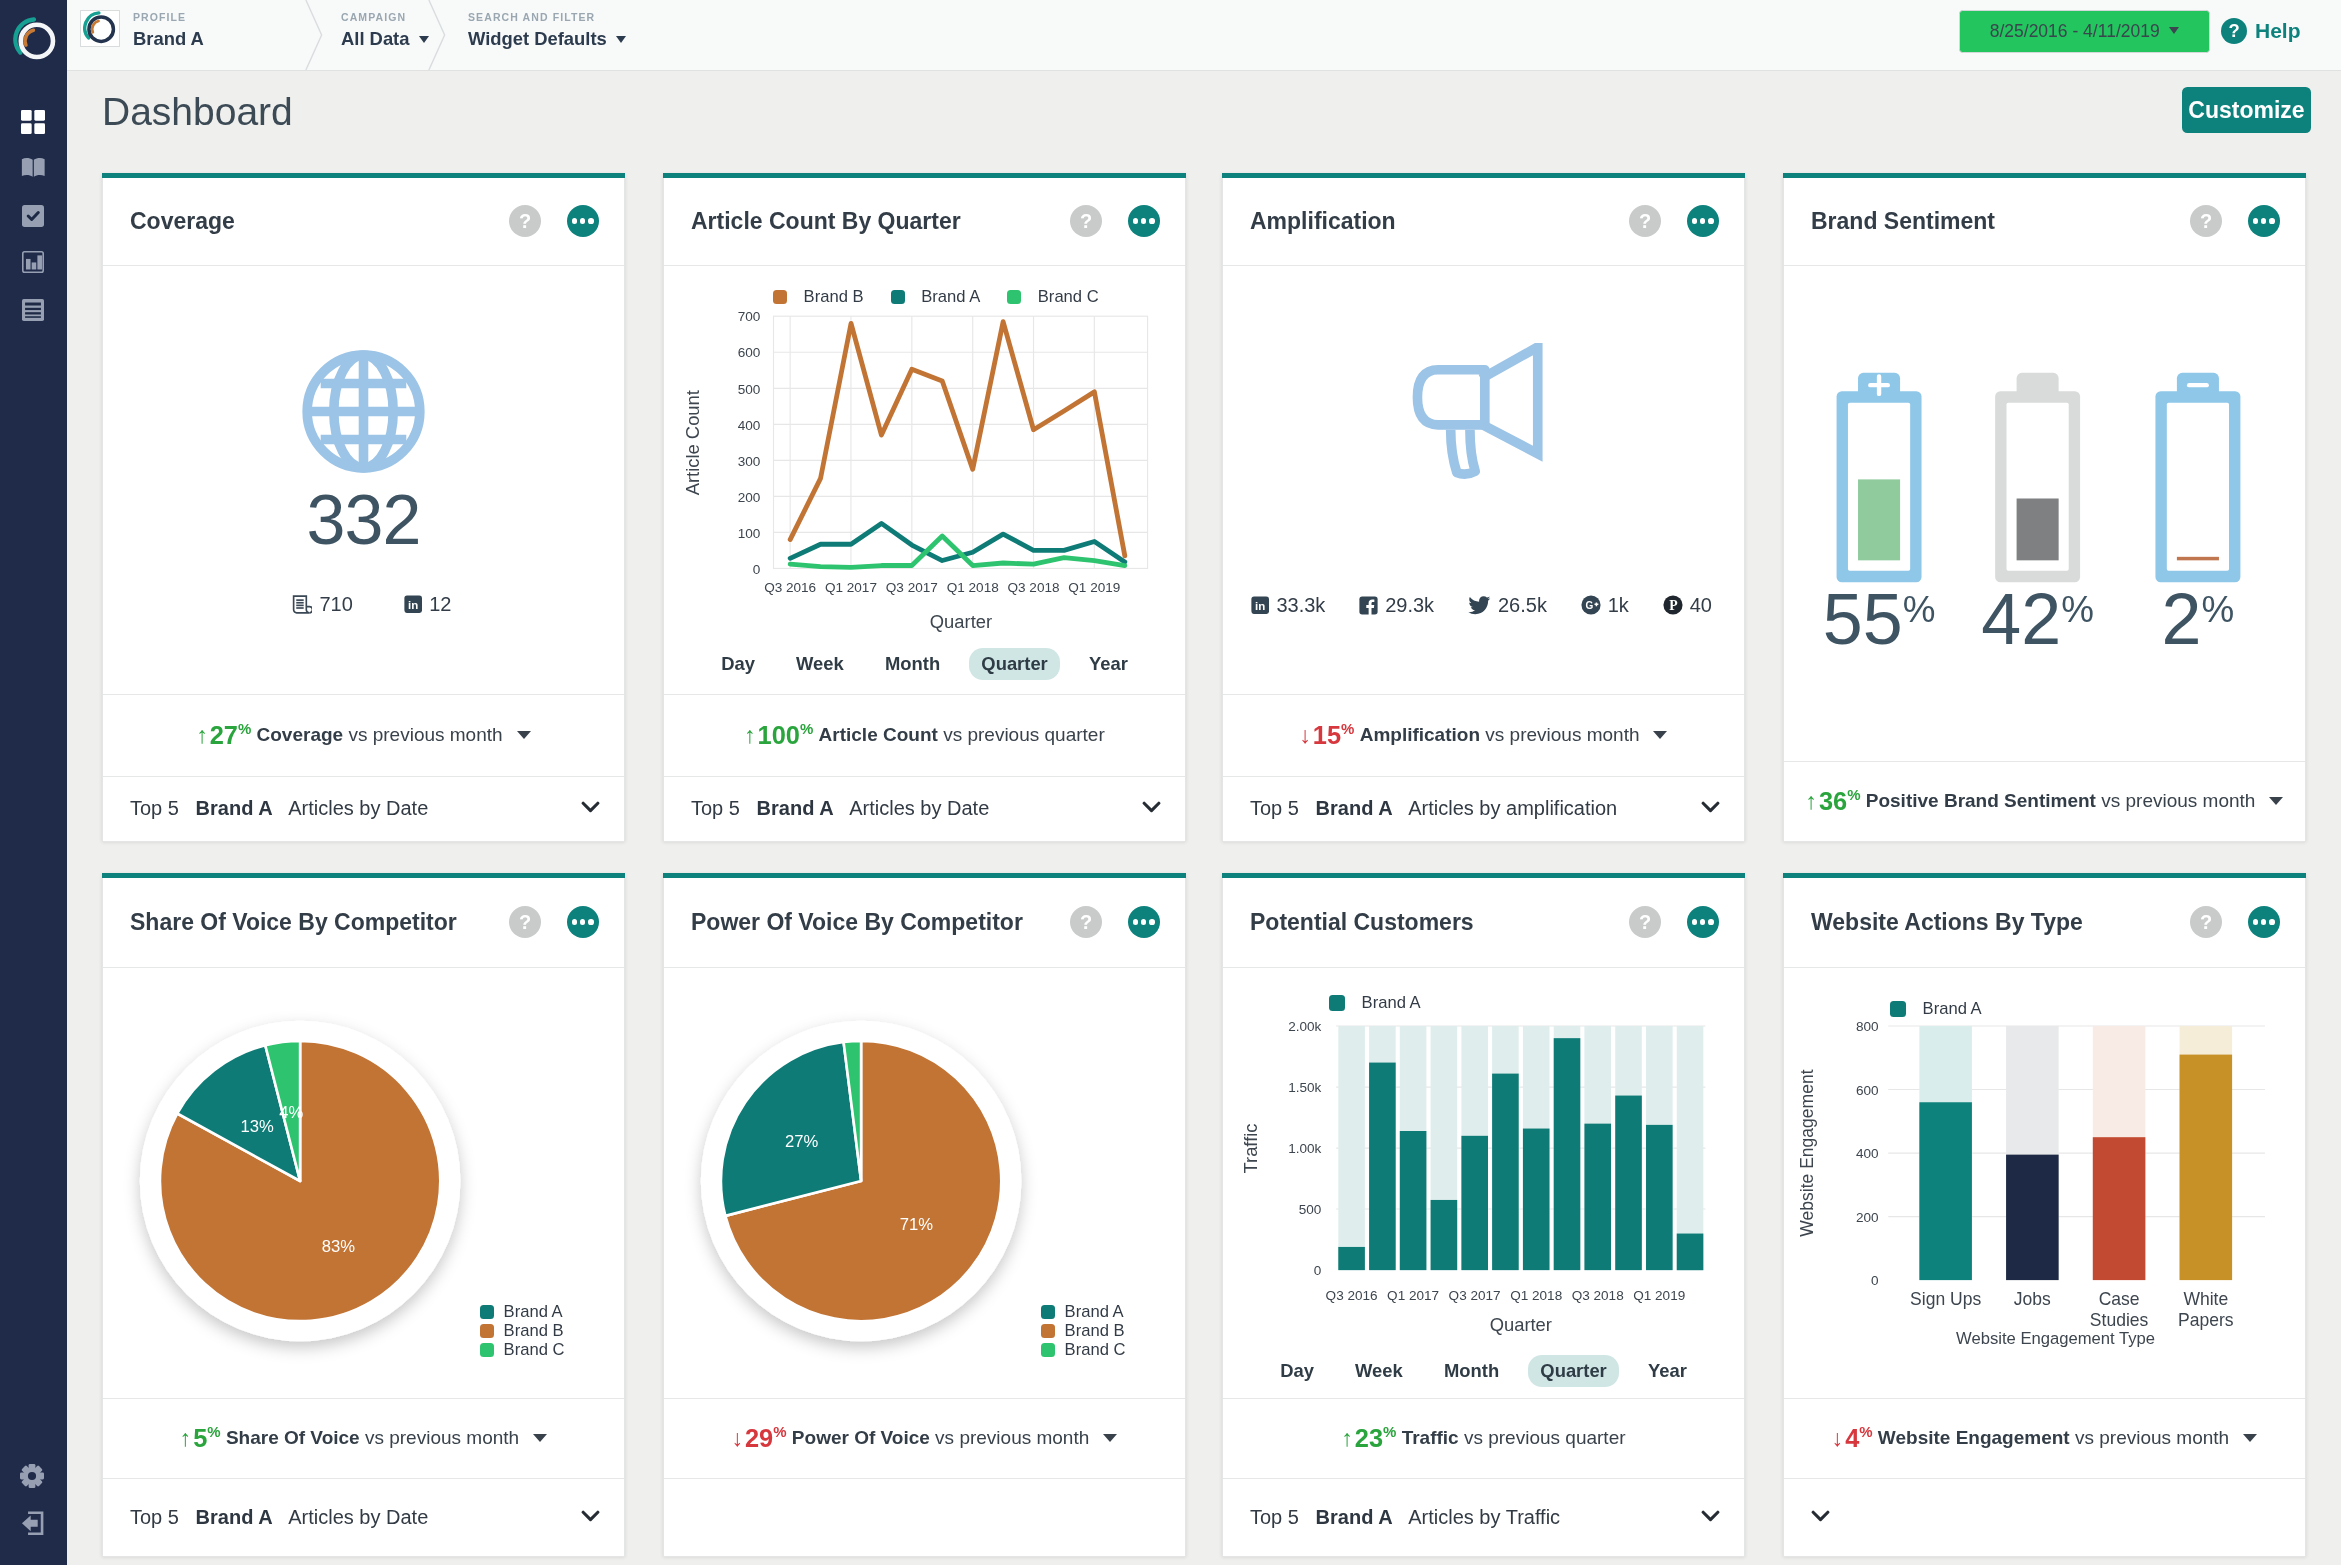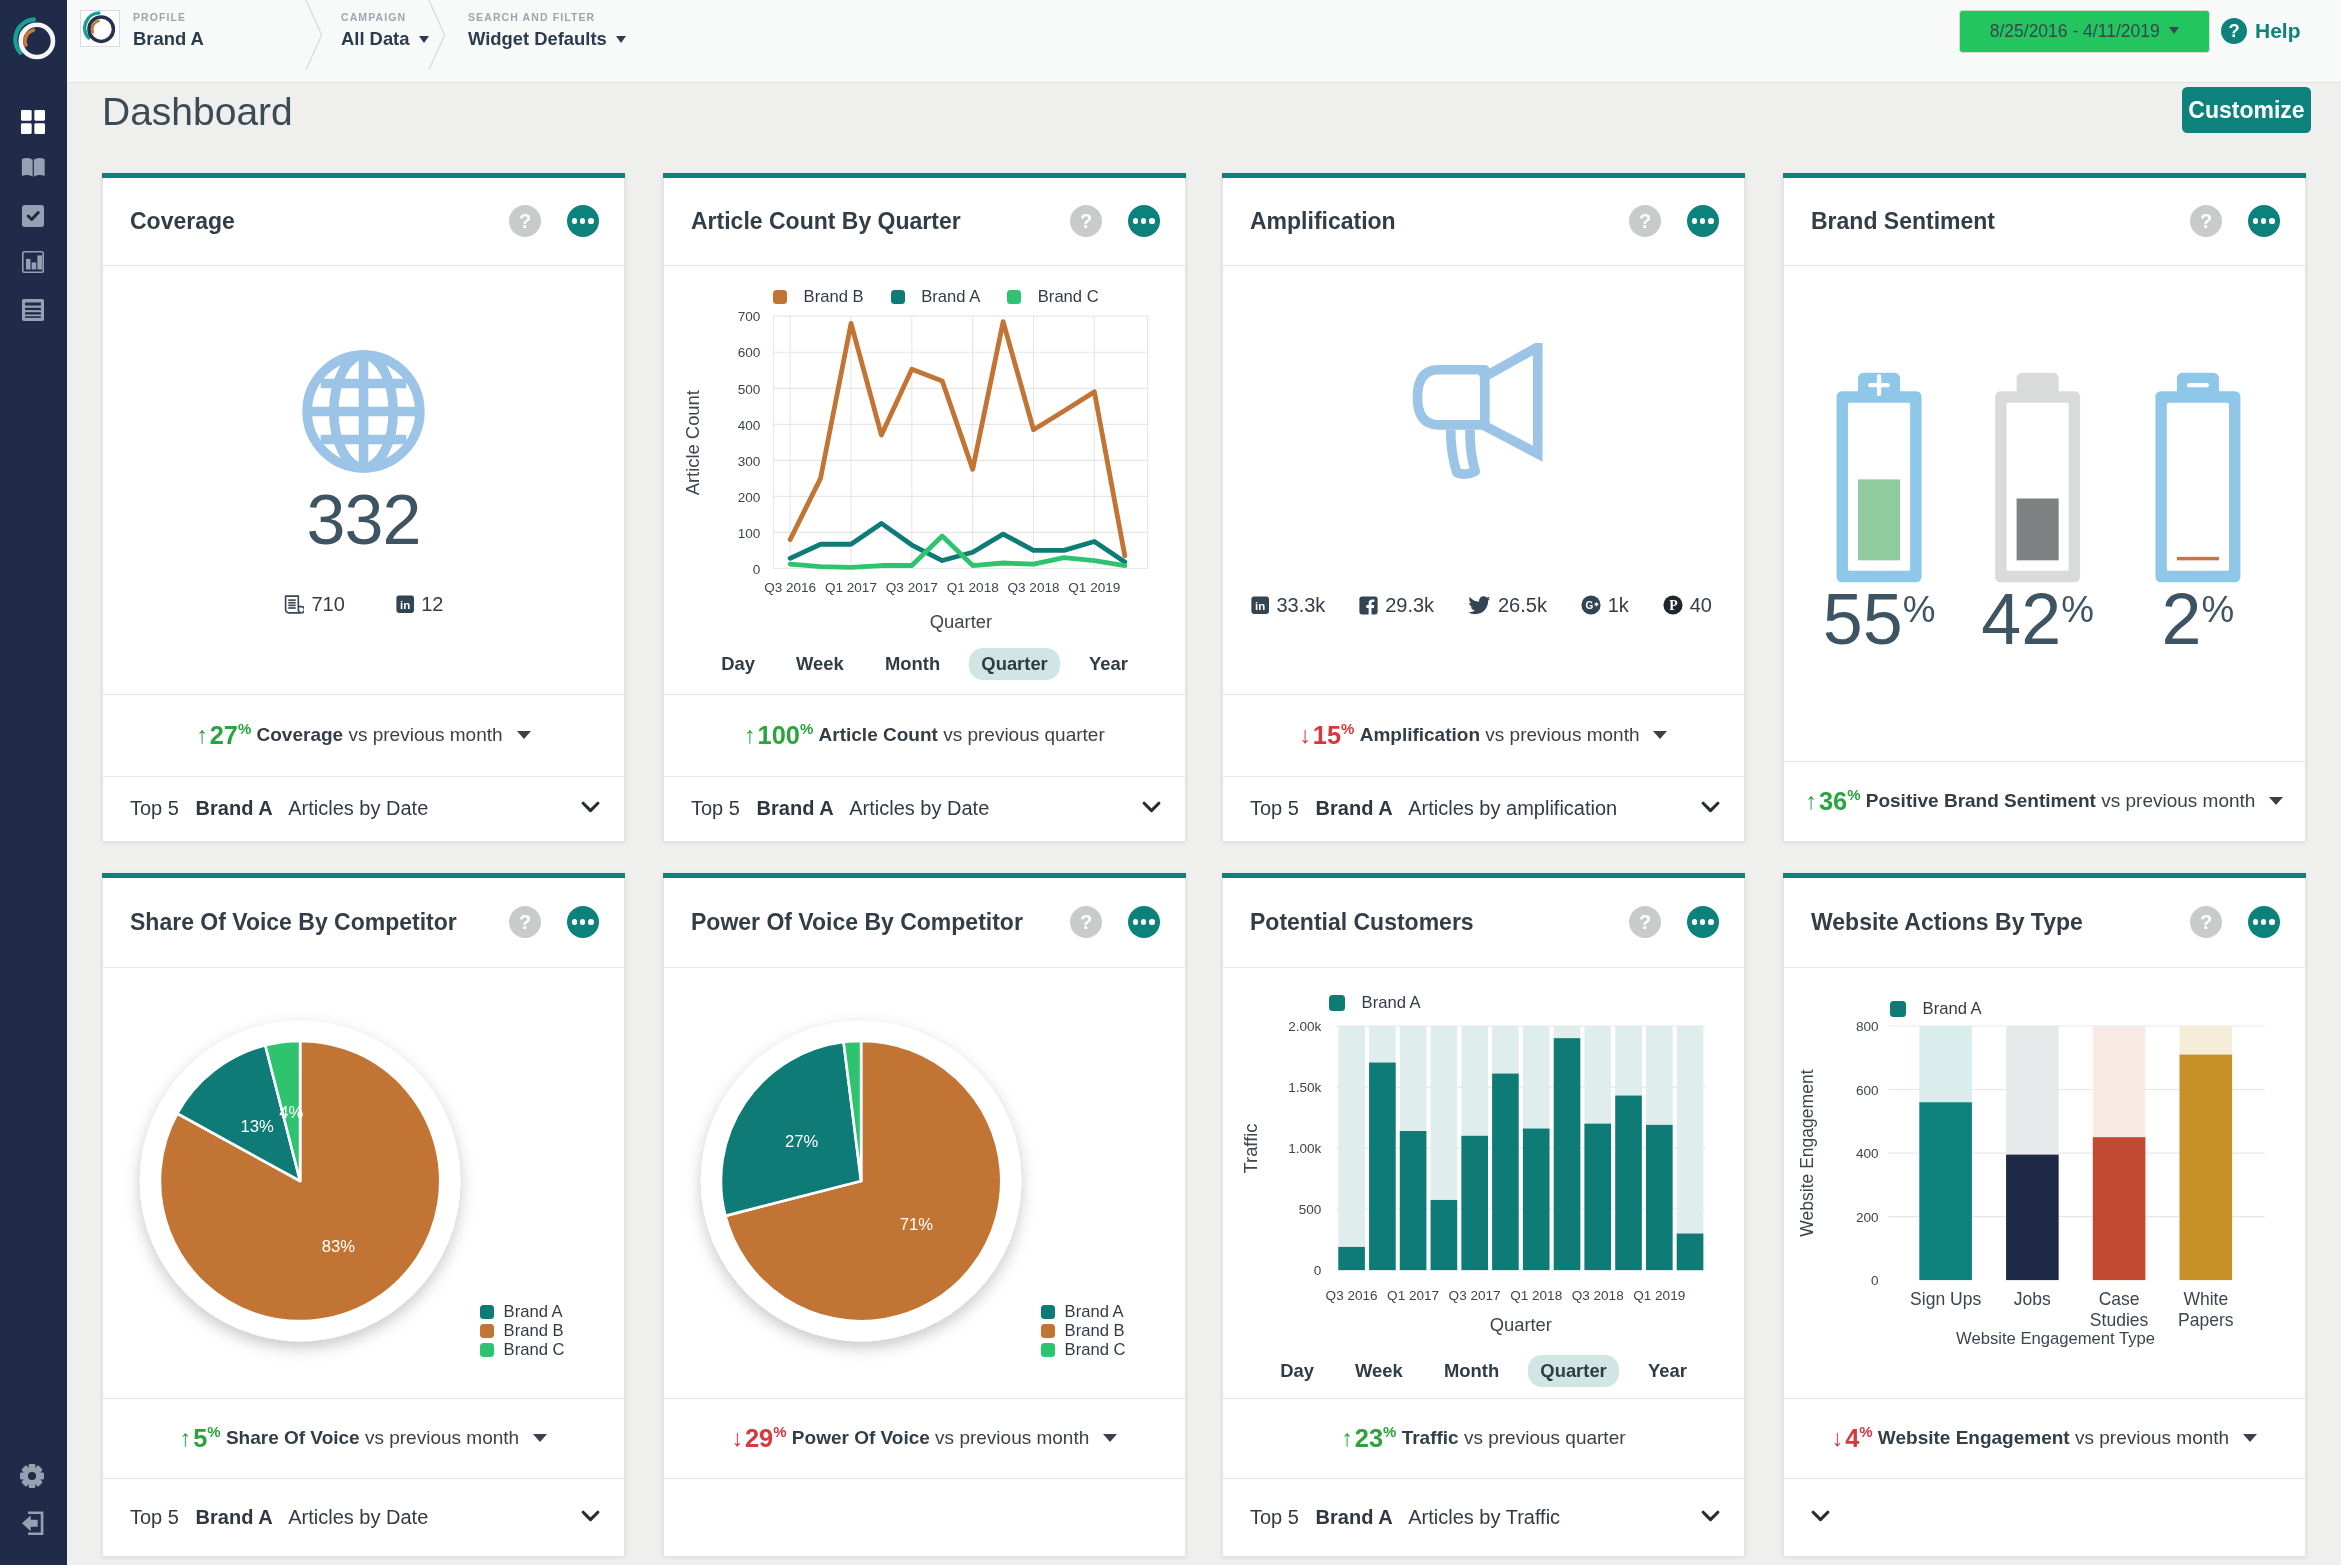--- a/index.html
+++ b/index.html
@@ -6,7 +6,7 @@
 * { margin:0; padding:0; box-sizing:border-box; }
 html,body { width:2342px; height:1566px; font-family:"Liberation Sans", sans-serif; background:#efefed; overflow:hidden; }
 .sidebar { position:absolute; left:0; top:0; width:67px; height:1566px; background:#202b4a; z-index:5; }
-.topbar { position:absolute; left:67px; top:0; width:2275px; height:83px; background:#f8f9f9; border-bottom:0.9px solid #e0e2e2; z-index:4;padding-left:28px; }
+.topbar { position:absolute; left:67px; top:0; width:2275px; height:71px; background:#f8f9f9; border-bottom:0.9px solid #e0e2e2; z-index:4;padding-left:28px; }
 .probox { position:absolute; left:13px; top:9.6px; width:40px; height:37px; background:#fff; border:0.9px solid #d9dcdc; display:flex; align-items:center; justify-content:center; }
 .bc { position:absolute; top:11.4px; }
 .bclab { font-size:10.5px; font-weight:bold; letter-spacing:1.1px; color:#9aa7b1; }

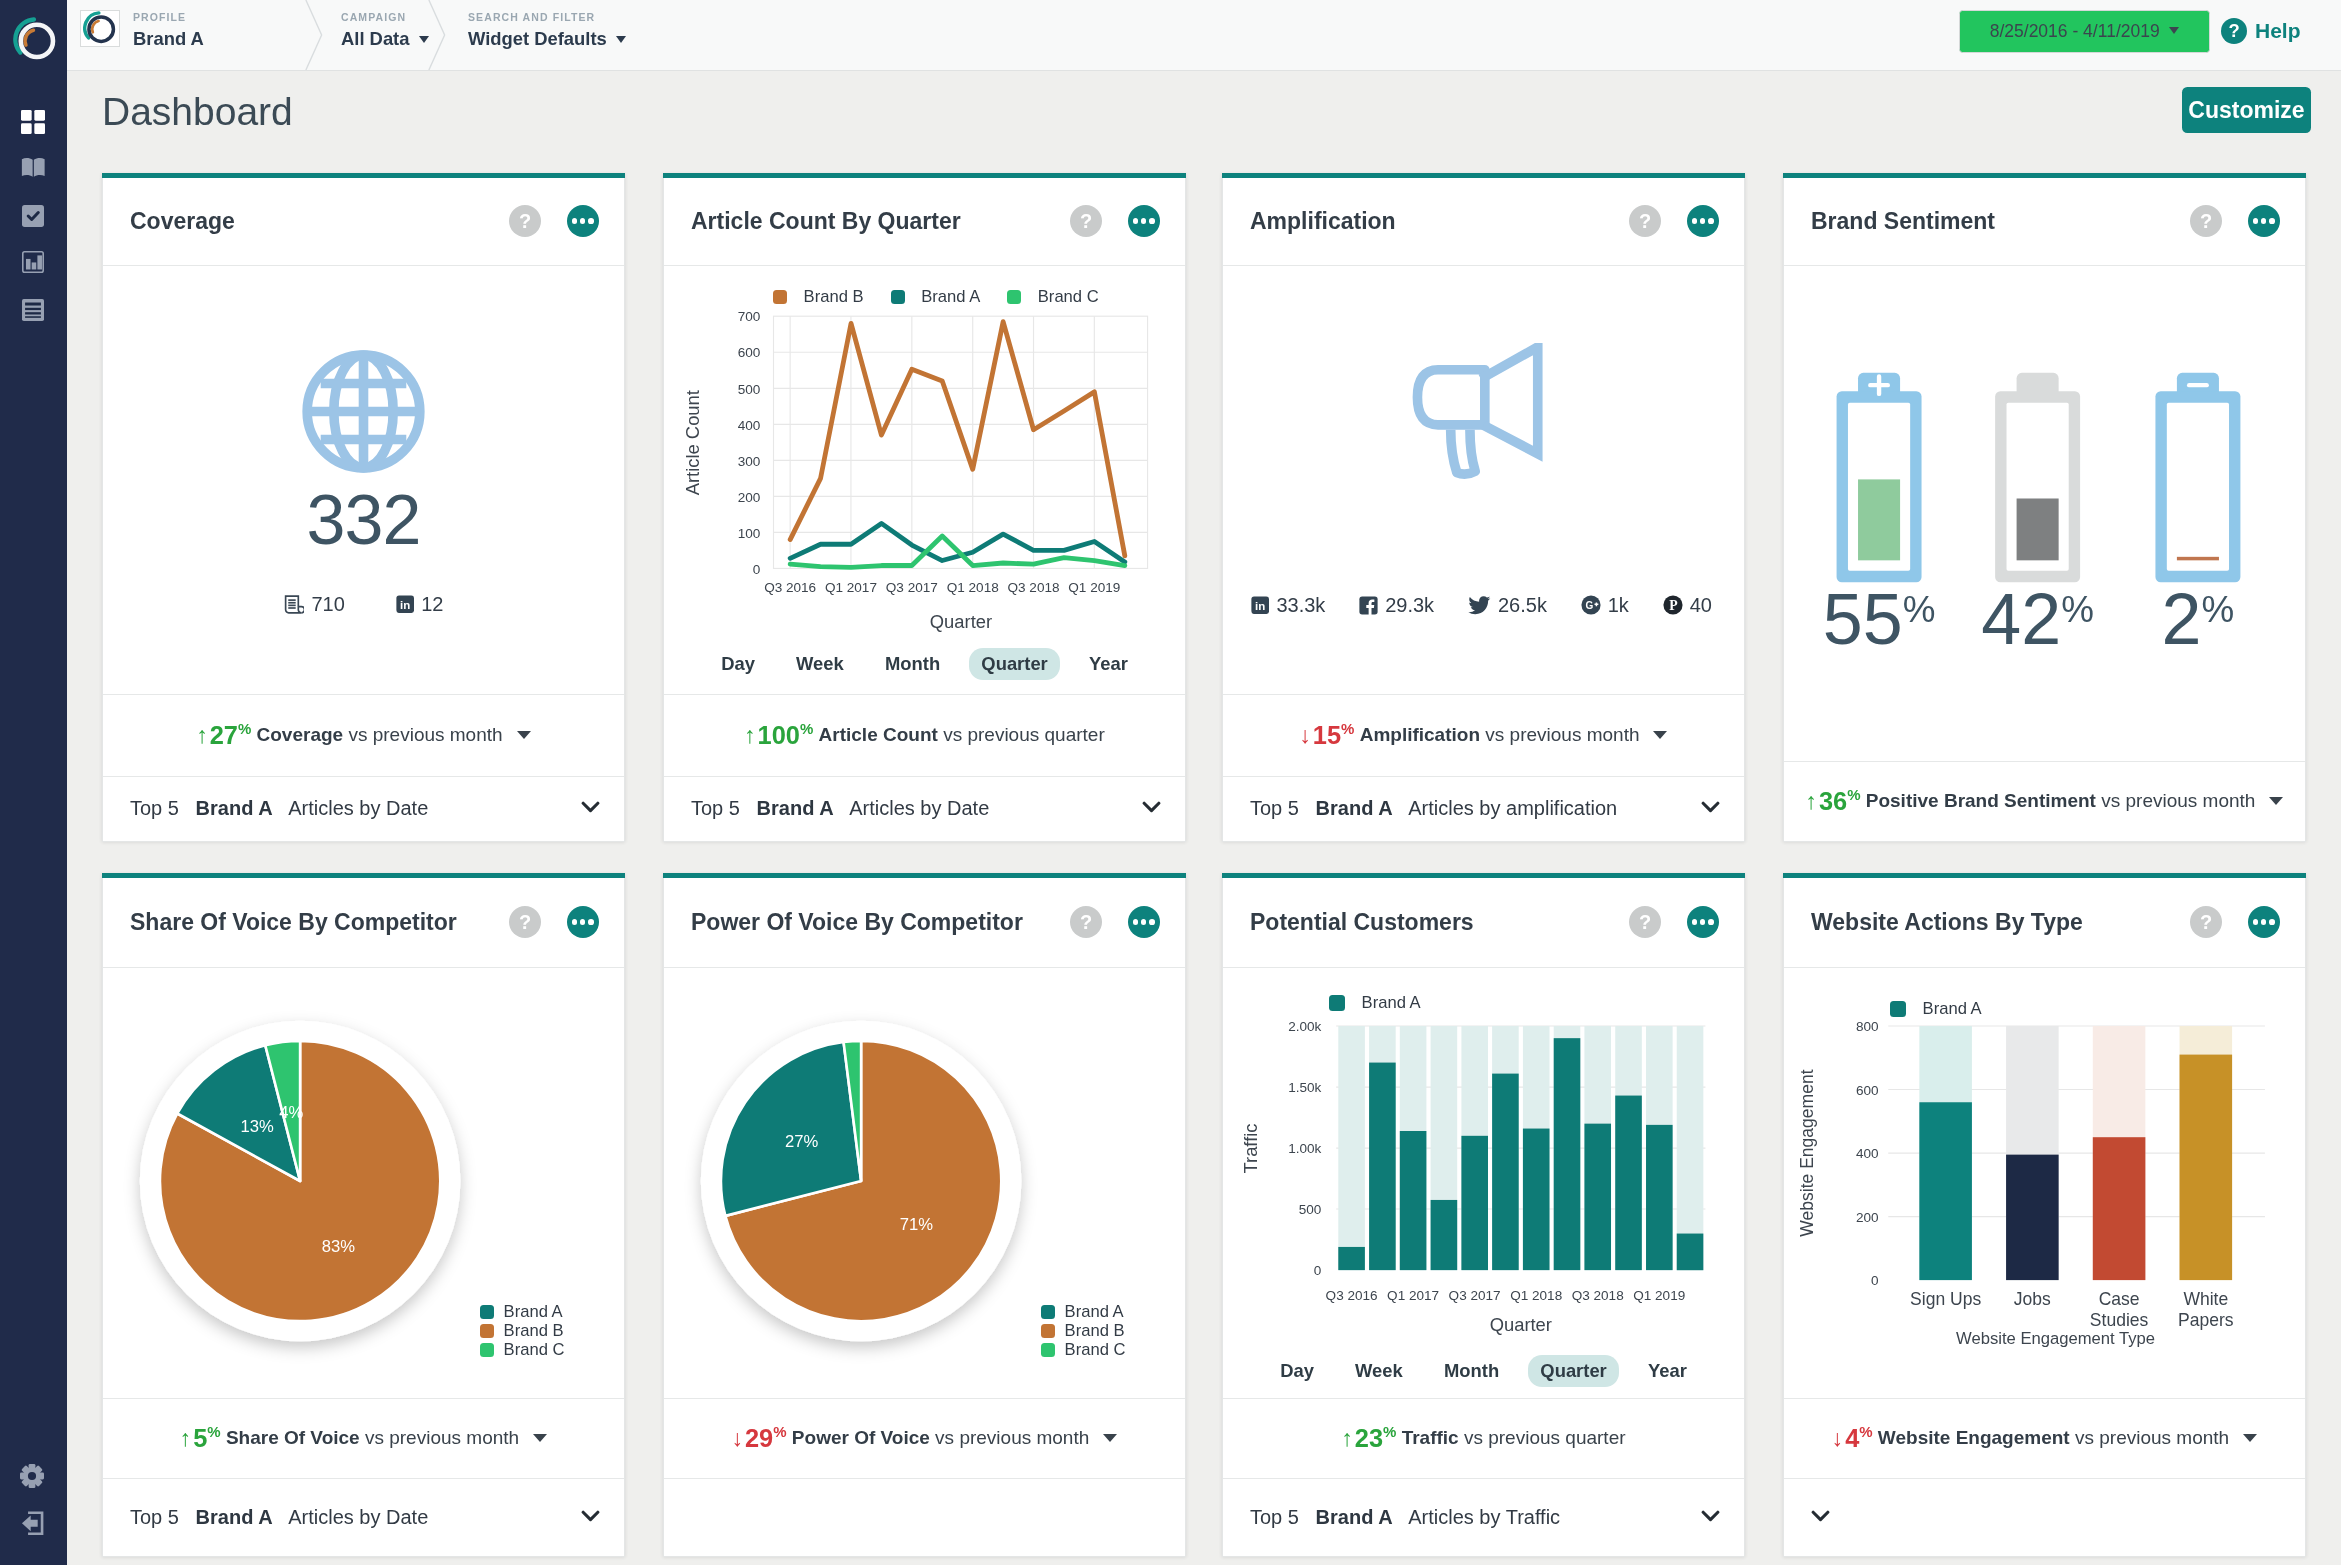--- a/index.html
+++ b/index.html
@@ -34,7 +34,7 @@
 .r2 .cbody { height:431px; }
 .cbody.b4 { height:496px; }
 .bignum { position:absolute; width:100%; text-align:center; font-size:70px; color:#3e5463; letter-spacing:-0.9px; }
-.subrow { position:absolute; width:100%; display:flex; justify-content:center; gap:51px; }
+.subrow { position:absolute; width:100%; display:flex; justify-content:center; gap:51px;margin-left:8px; }
 .subit { display:inline-flex; align-items:center; gap:7px; font-size:20px; color:#333d48; }
 .socrow { position:absolute; top:328px; left:28px; right:32px; display:flex; justify-content:space-between; }
 .comp { height:82px; border-bottom:0.9px solid #e6e8e8; display:flex; align-items:center; justify-content:center; font-size:19px; color:#39424b; white-space:nowrap; }

